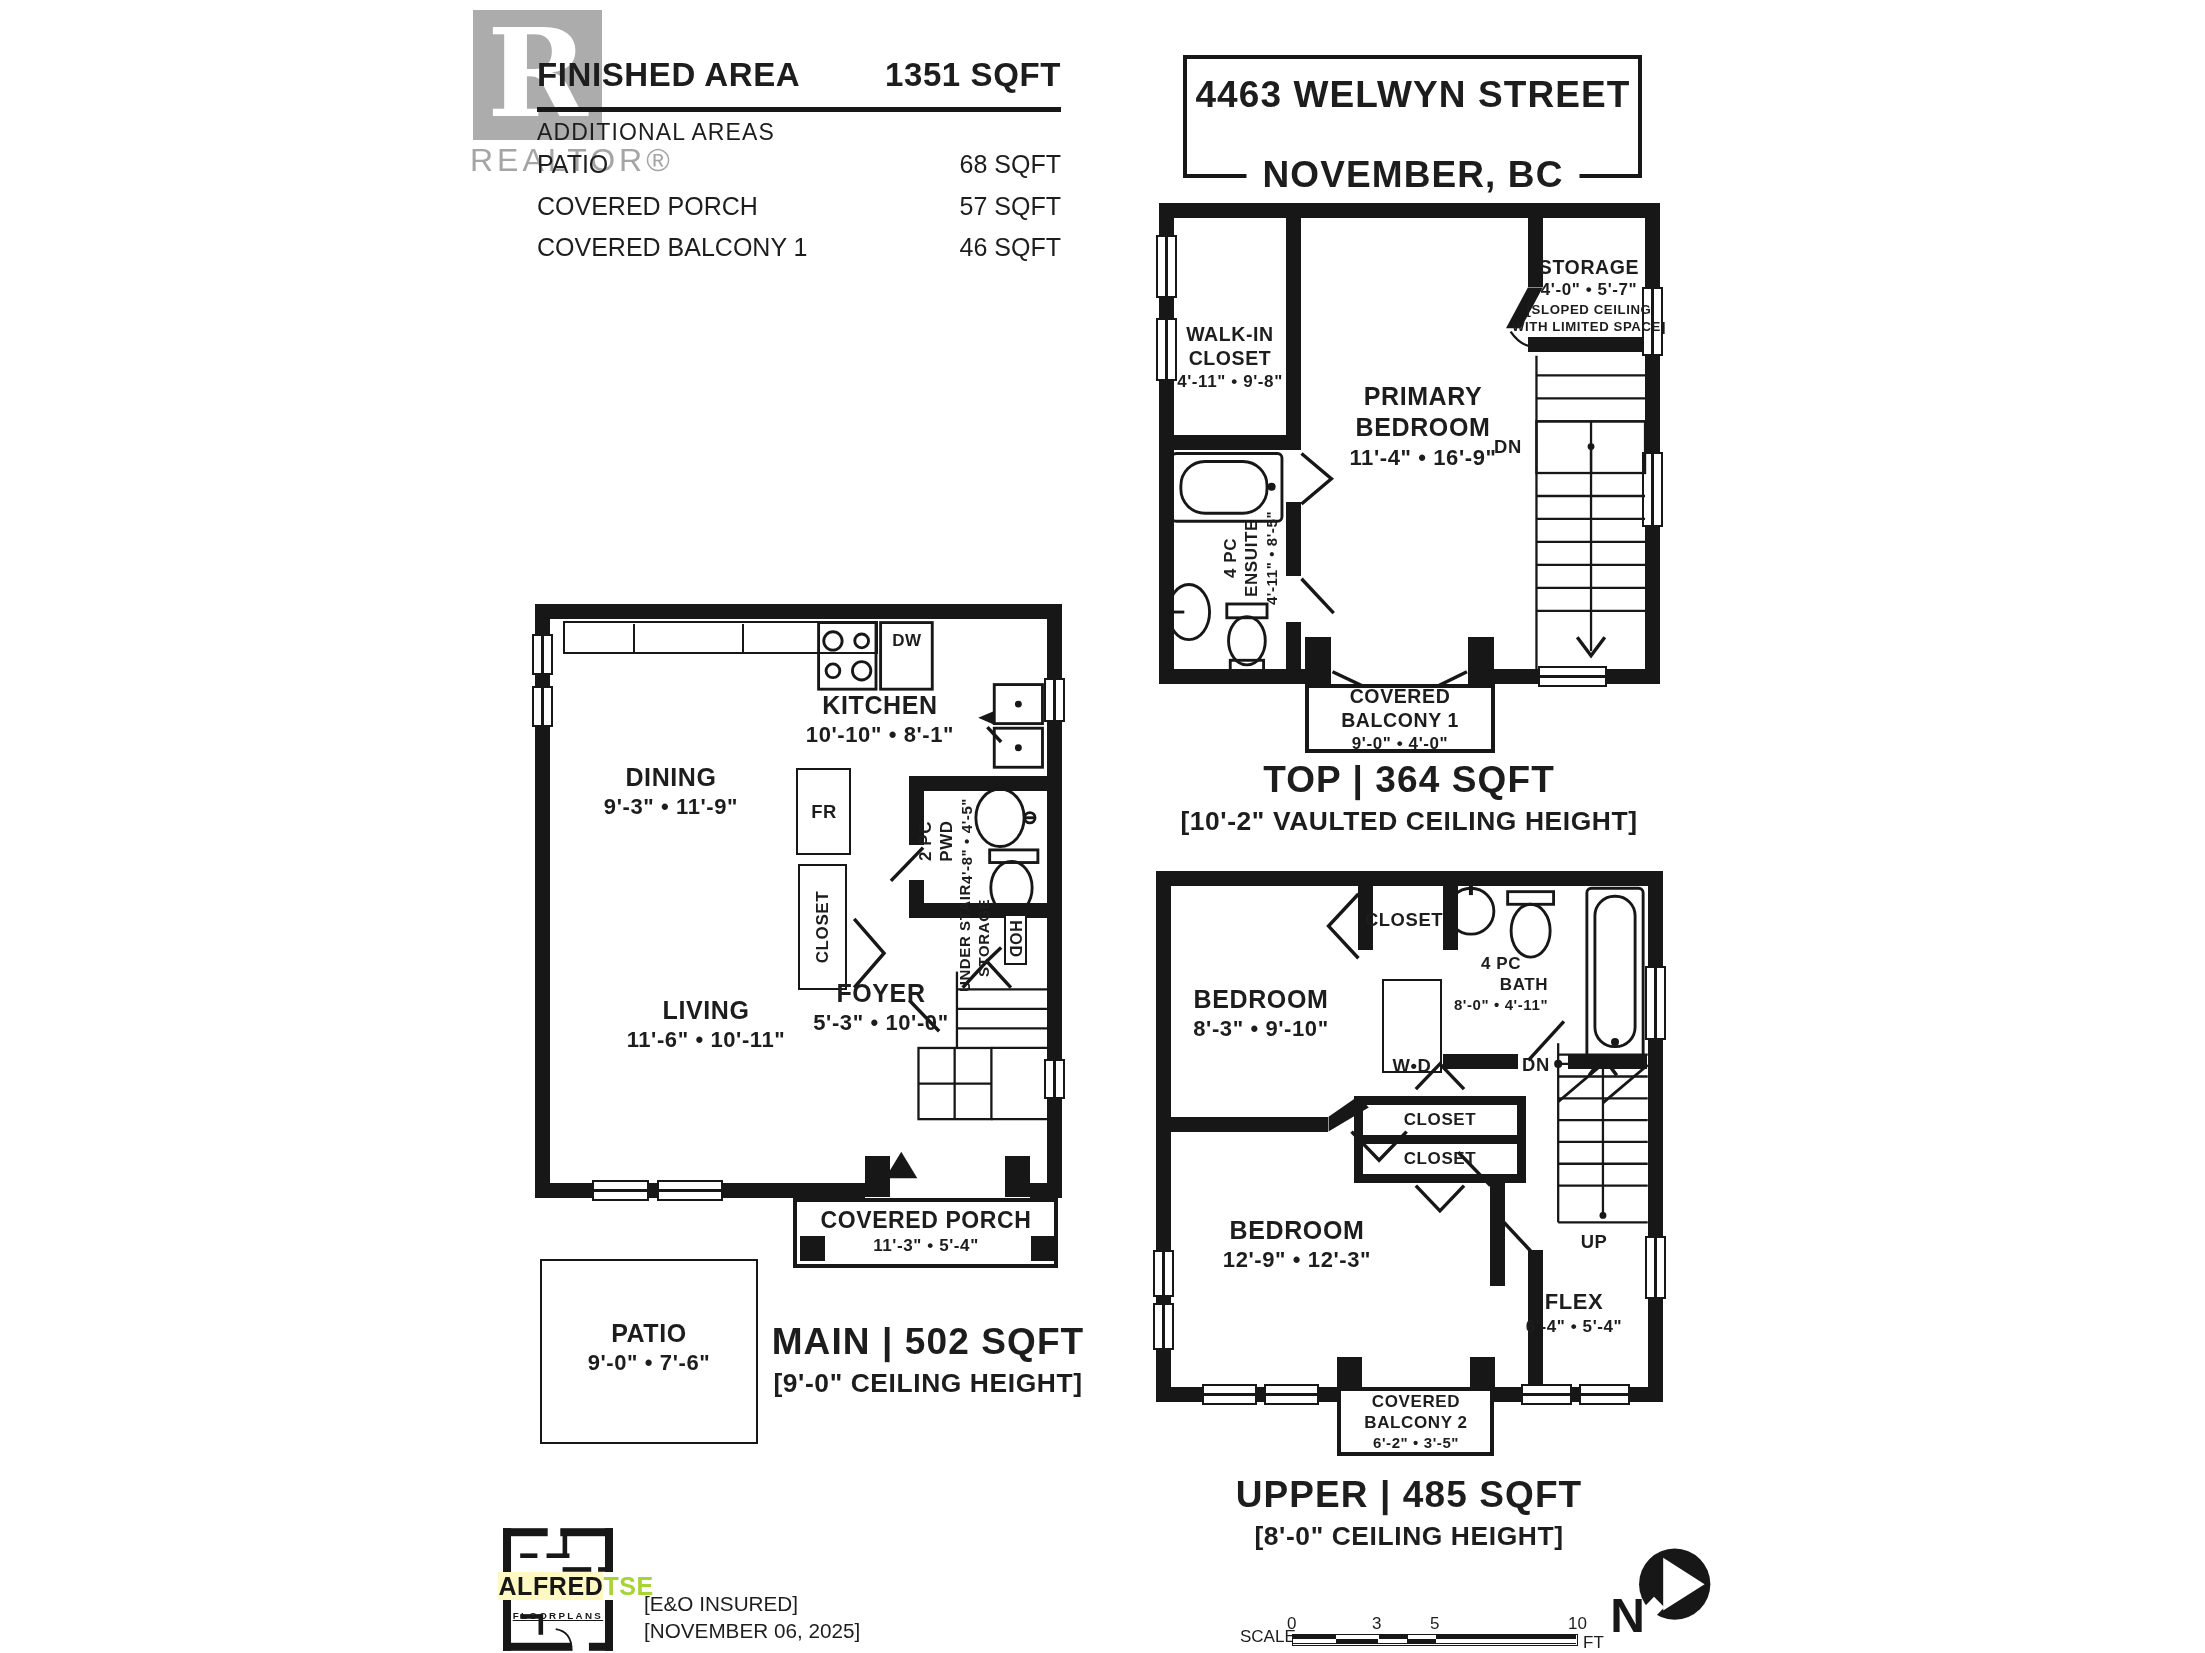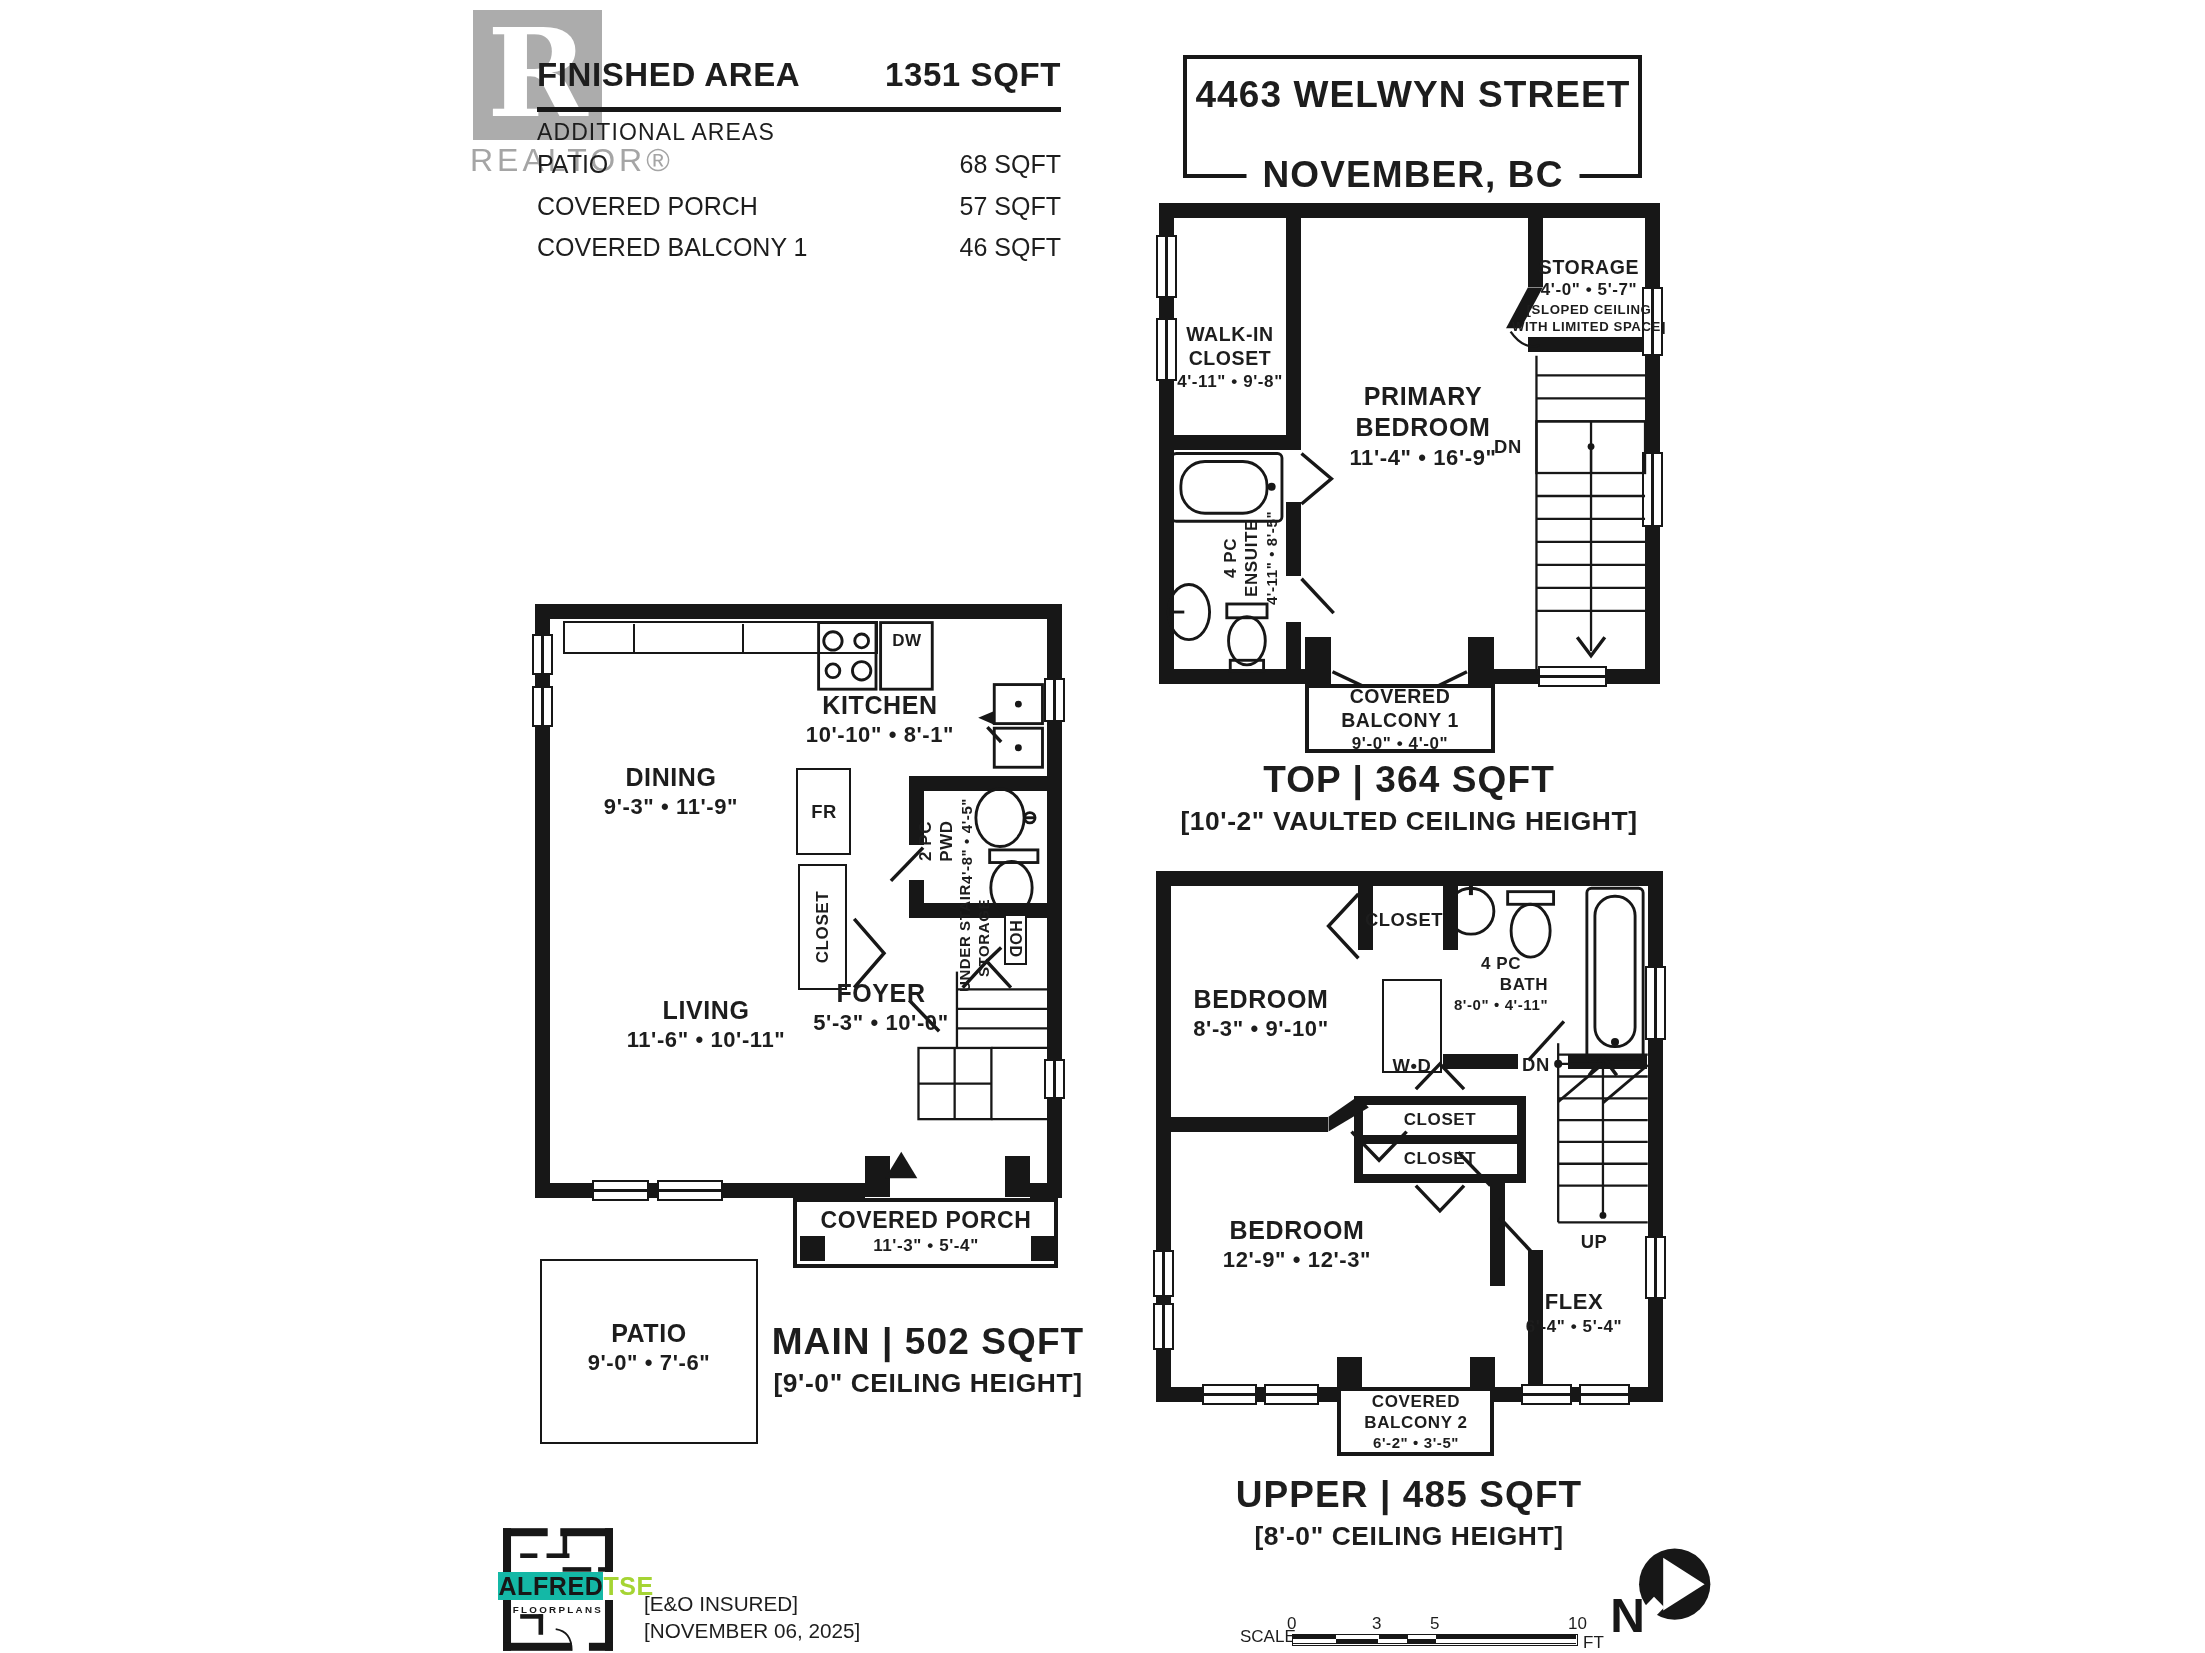--- a/index.html
+++ b/index.html
@@ -452,7 +452,7 @@
       <path d="M 120 214 Q 120 180 92 176" stroke="#171717" stroke-width="3" fill="none"></path>
     </svg>
     <div class="abs" style="left:-4.6px;top:44px;width:119px;text-align:center;background:transparent;">
-      <span style="font-size:25px;font-weight:700;color:#171717;letter-spacing:0.6px;background:#14b8a6;">ALFRED</span><span style="font-size:25px;font-weight:700;color:#a5d433;letter-spacing:0.6px;background:#fff;">TSE</span>
+      <span style="font-size:25px;font-weight:700;color:#171717;letter-spacing:0.6px;background:#fef9c3;">ALFRED</span><span style="font-size:25px;font-weight:700;color:#a5d433;letter-spacing:0.6px;background:#fff;">TSE</span>
       <div style="font-size:9.8px;font-weight:700;letter-spacing:2.3px;color:#171717;margin-top:3px;">FLOORPLANS</div>
     </div>
   </div>

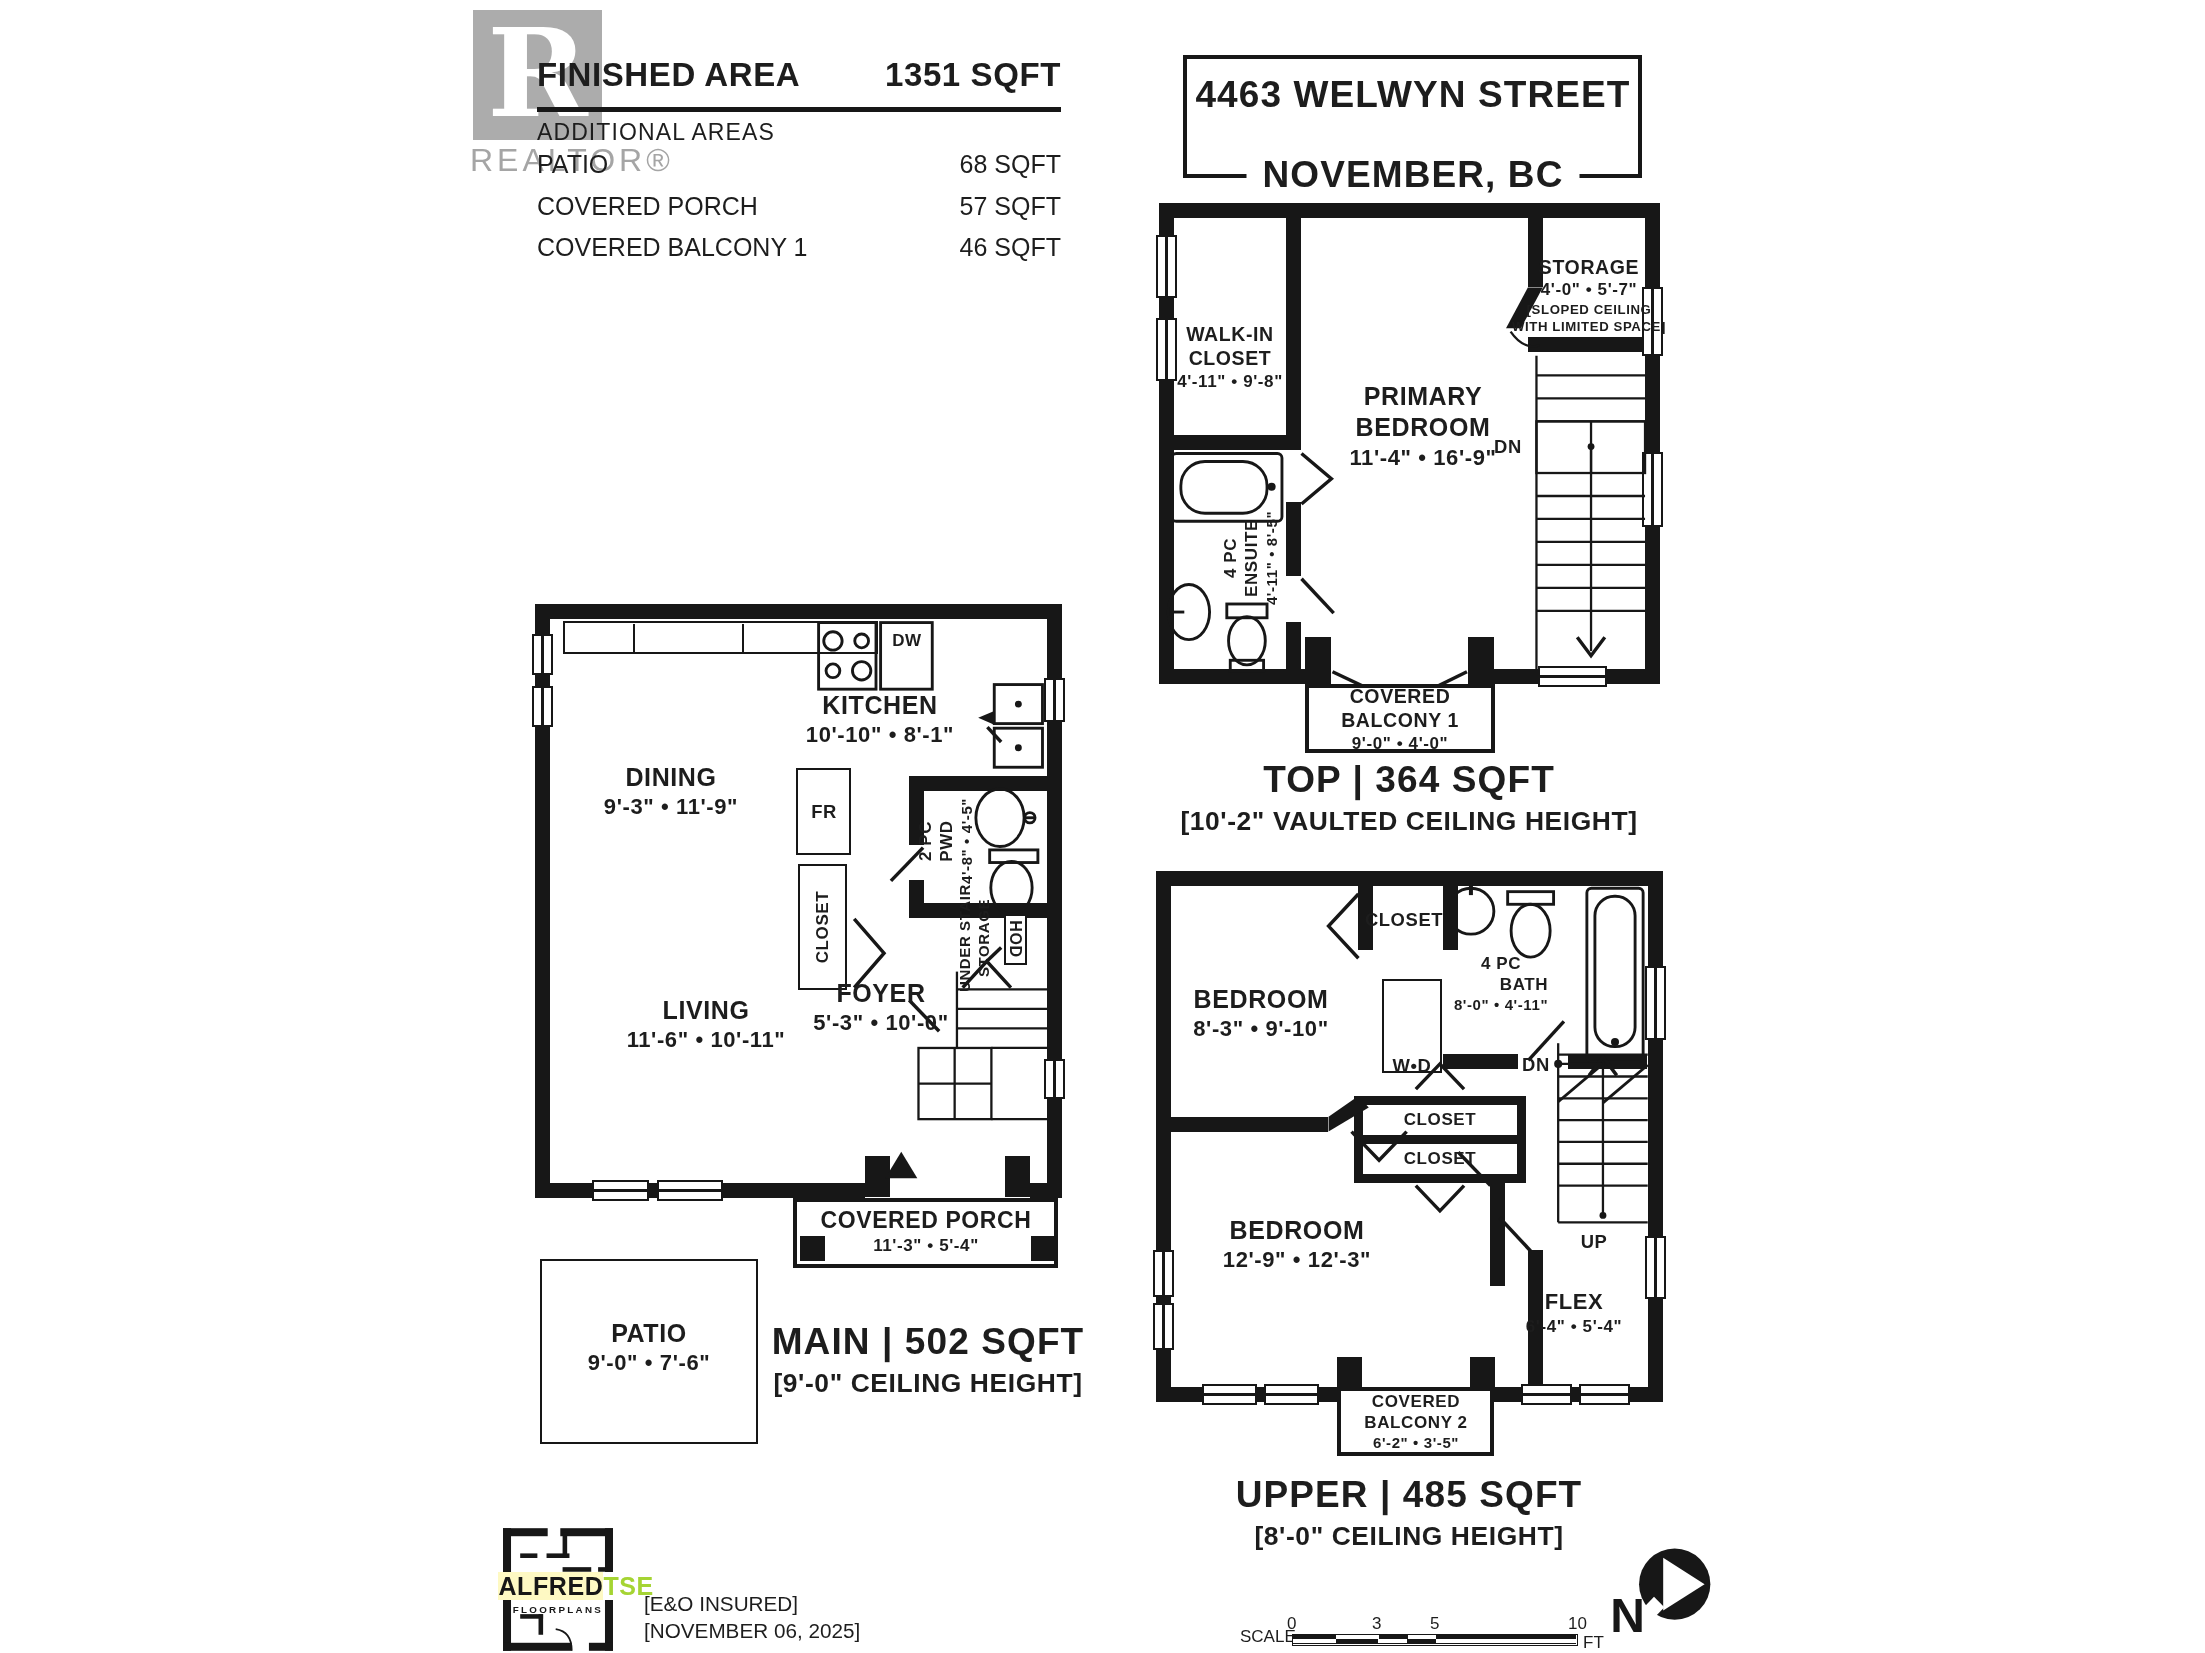--- a/index.html
+++ b/index.html
@@ -453,7 +453,7 @@
     </svg>
     <div class="abs" style="left:-4.6px;top:44px;width:119px;text-align:center;background:transparent;">
       <span style="font-size:25px;font-weight:700;color:#171717;letter-spacing:0.6px;background:#fef9c3;">ALFRED</span><span style="font-size:25px;font-weight:700;color:#a5d433;letter-spacing:0.6px;background:#fff;">TSE</span>
-      <div style="font-size:9.8px;font-weight:700;letter-spacing:2.3px;color:#171717;margin-top:3px;">FLOORPLANS</div>
+      <div style="font-size:9.8px;font-weight:700;letter-spacing:2.3px;color:#171717;margin-top:9px;text-decoration:underline;">FLOORPLANS</div>
     </div>
   </div>
 

